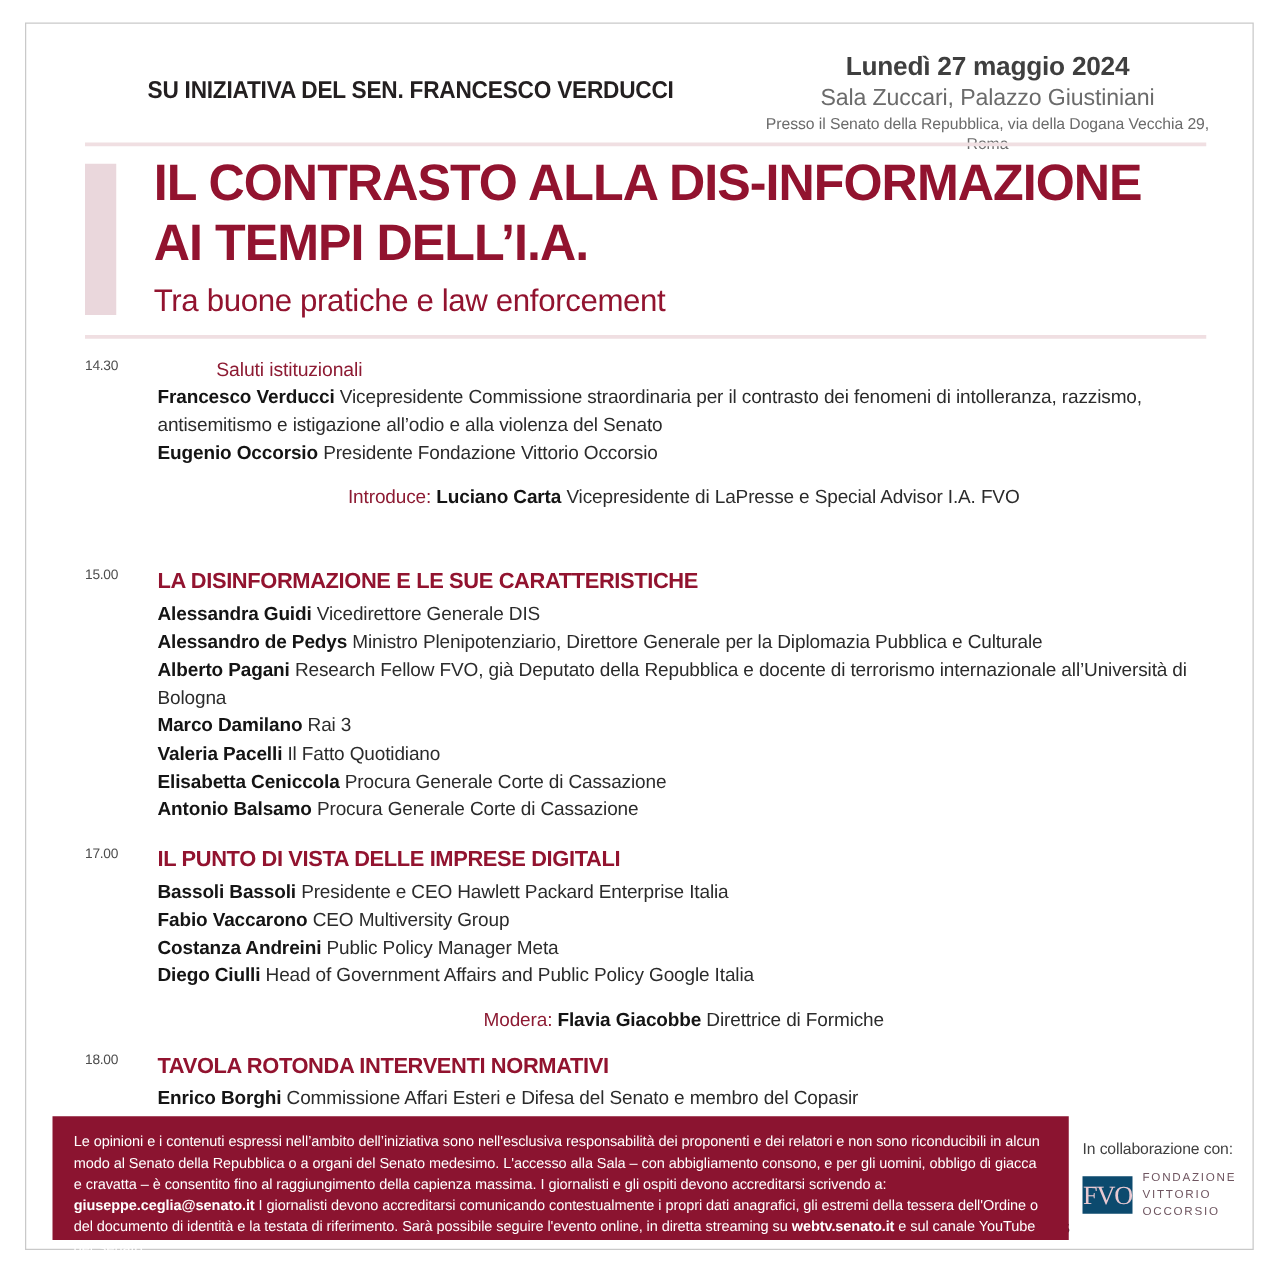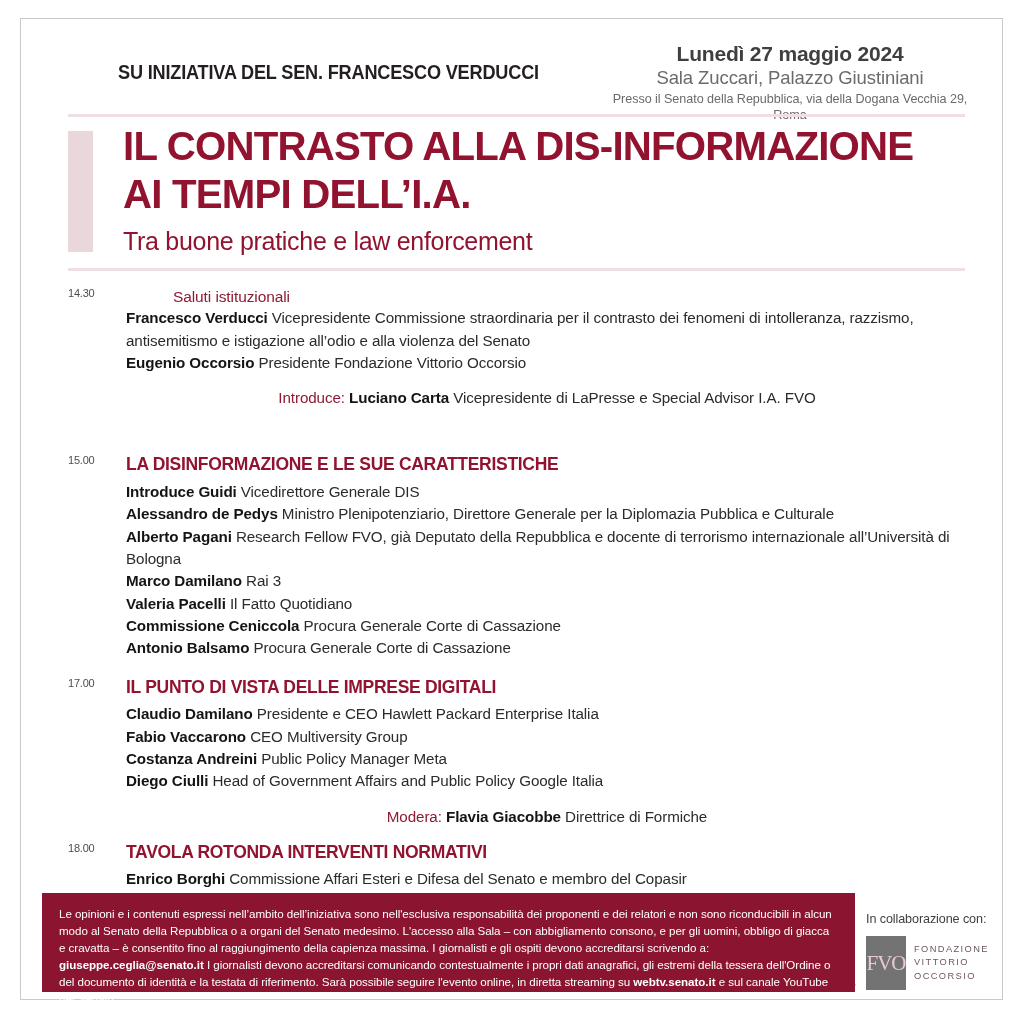--- a/index.html
+++ b/index.html
@@ -313,7 +313,7 @@
       <div class="time">15.00</div>
       <div class="bcontent">
         <div class="block-heading">LA DISINFORMAZIONE E LE SUE CARATTERISTICHE</div>
-        <div class="person"><span class="nm">Introduce Guidi</span> <span class="rl">Vicedirettore Generale DIS</span></div>
+        <div class="person"><span class="nm">Alessandra Guidi</span> <span class="rl">Vicedirettore Generale DIS</span></div>
         <div class="person"><span class="nm">Alessandro de Pedys</span> <span class="rl">Ministro Plenipotenziario, Direttore Generale per la Diplomazia Pubblica e Culturale</span></div>
         <div class="person"><span class="nm">Alberto Pagani</span> <span class="rl">Research Fellow FVO, già Deputato della Repubblica e docente di terrorismo internazionale all’Università di Bologna</span></div>
         <div class="person"><span class="nm">Marco Damilano</span> <span class="rl">Rai 3</span></div>

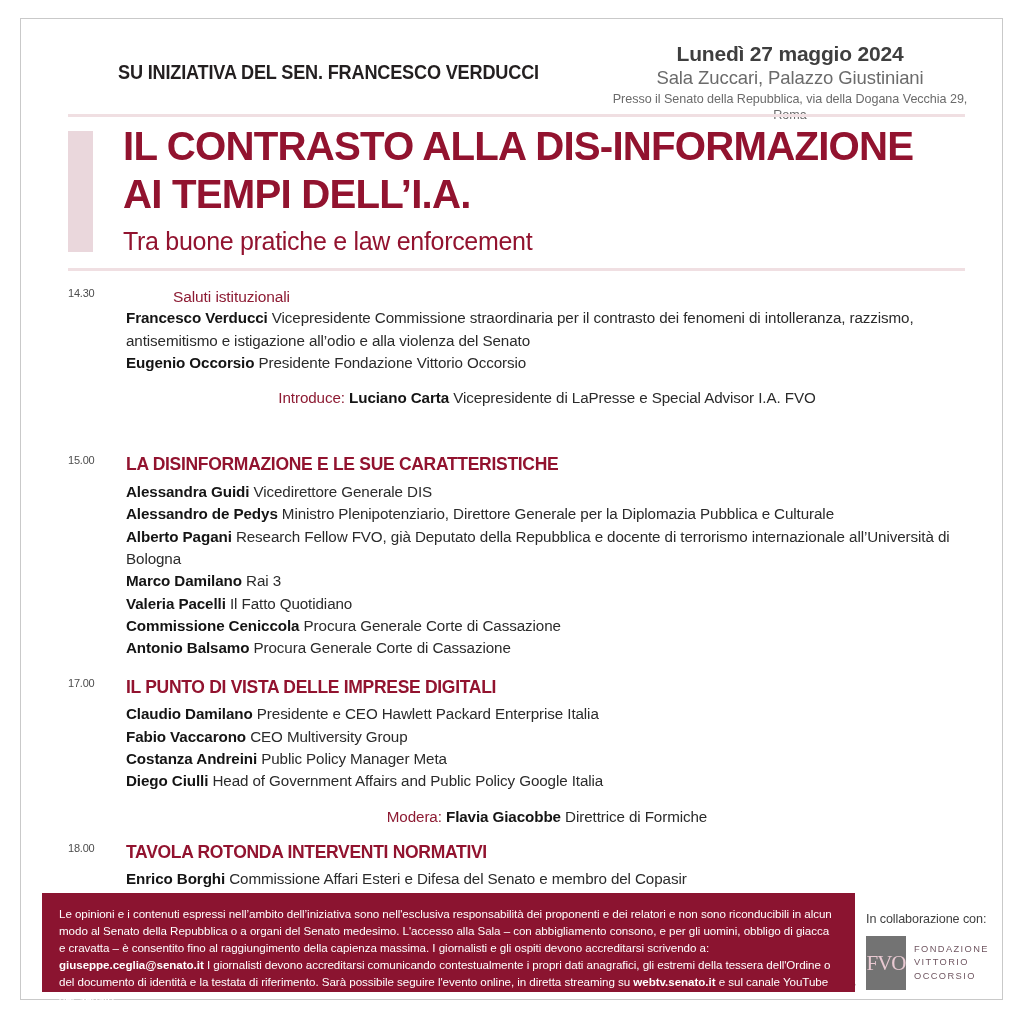--- a/index.html
+++ b/index.html
@@ -318,7 +318,7 @@
         <div class="person"><span class="nm">Alberto Pagani</span> <span class="rl">Research Fellow FVO, già Deputato della Repubblica e docente di terrorismo internazionale all’Università di Bologna</span></div>
         <div class="person"><span class="nm">Marco Damilano</span> <span class="rl">Rai 3</span></div>
         <div class="person"><span class="nm">Valeria Pacelli</span> <span class="rl">Il Fatto Quotidiano</span></div>
-        <div class="person"><span class="nm">Commissione Ceniccola</span> <span class="rl">Procura Generale Corte di Cassazione</span></div>
+        <div class="person"><span class="nm">Elisabetta Ceniccola</span> <span class="rl">Procura Generale Corte di Cassazione</span></div>
         <div class="person"><span class="nm">Antonio Balsamo</span> <span class="rl">Procura Generale Corte di Cassazione</span></div>
       </div>
     </div>

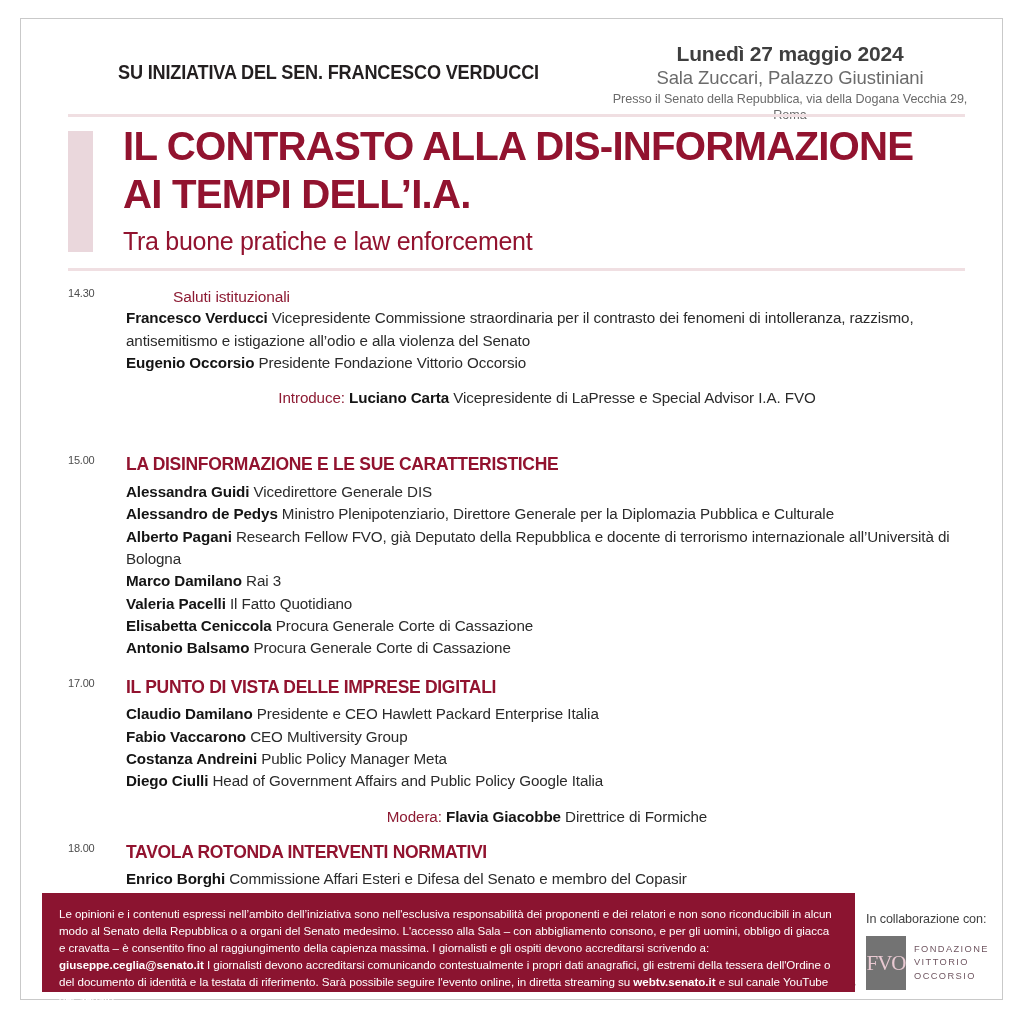--- a/index.html
+++ b/index.html
@@ -327,7 +327,7 @@
       <div class="time">17.00</div>
       <div class="bcontent">
         <div class="block-heading">IL PUNTO DI VISTA DELLE IMPRESE DIGITALI</div>
-        <div class="person"><span class="nm">Claudio Damilano</span> <span class="rl">Presidente e CEO Hawlett Packard Enterprise Italia</span></div>
+        <div class="person"><span class="nm">Bassoli Bassoli</span> <span class="rl">Presidente e CEO Hawlett Packard Enterprise Italia</span></div>
         <div class="person"><span class="nm">Fabio Vaccarono</span> <span class="rl">CEO Multiversity Group</span></div>
         <div class="person"><span class="nm">Costanza Andreini</span> <span class="rl">Public Policy Manager Meta</span></div>
         <div class="person"><span class="nm">Diego Ciulli</span> <span class="rl">Head of Government Affairs and Public Policy Google Italia</span></div>

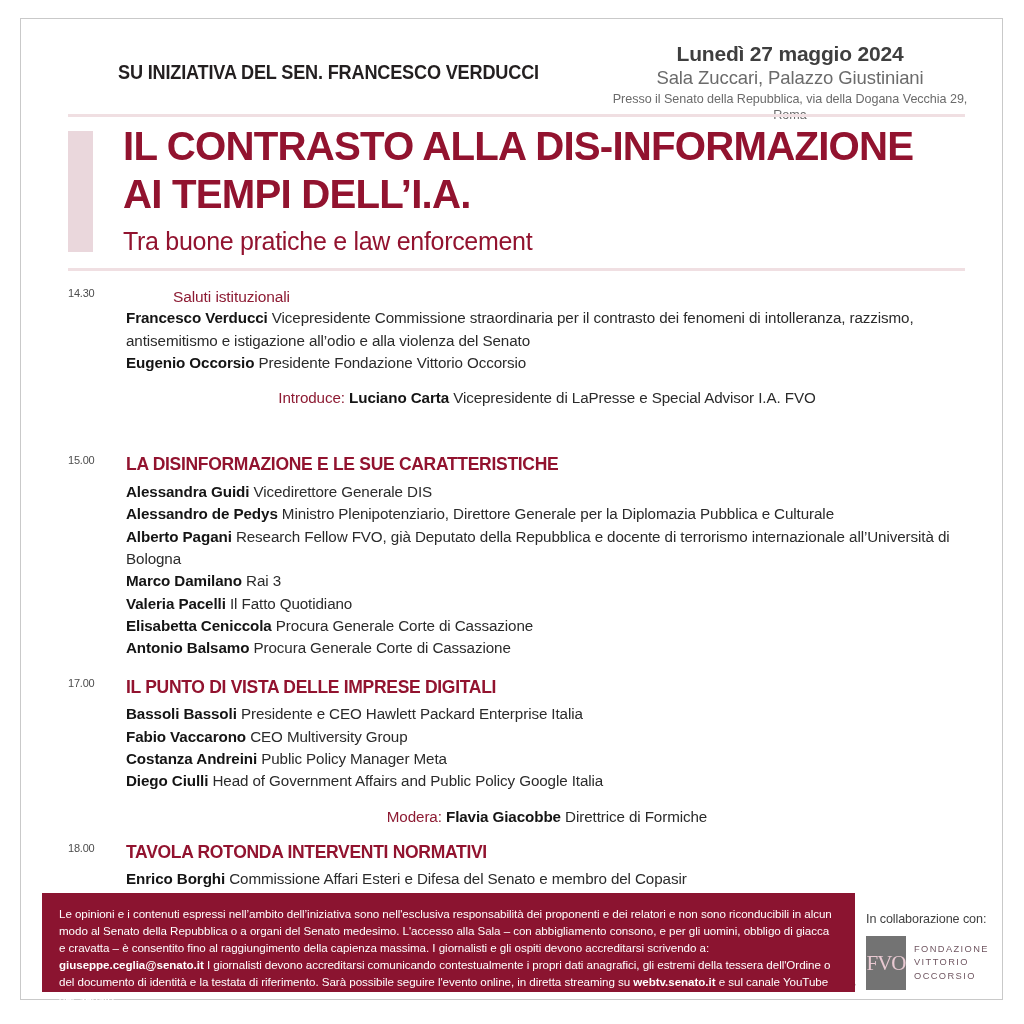--- a/index.html
+++ b/index.html
@@ -243,8 +243,8 @@
   }
   .logo-mark {
     width: 40px;
-    height: 54px;
-    background: #737373;
+    height: 30px;
+    background: #0c4a6e;
     position: relative;
     flex: 0 0 auto;
   }

